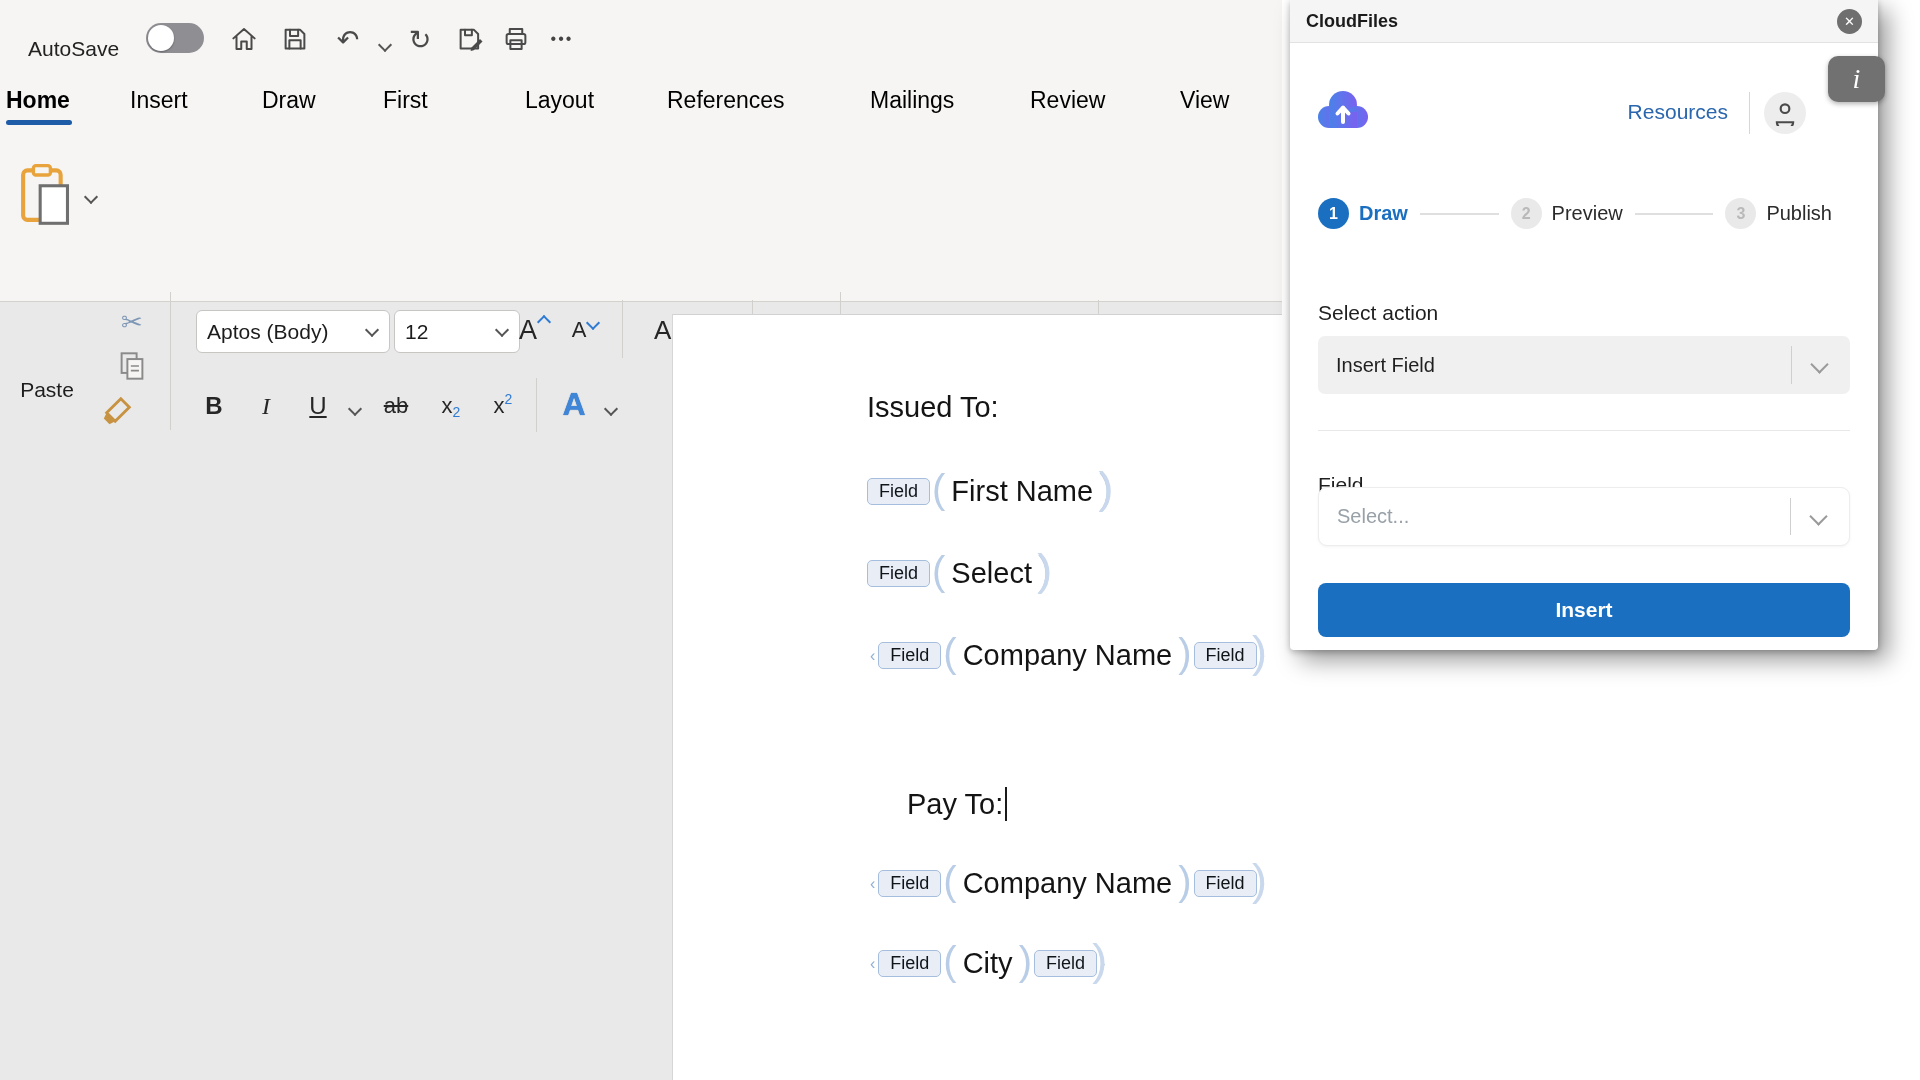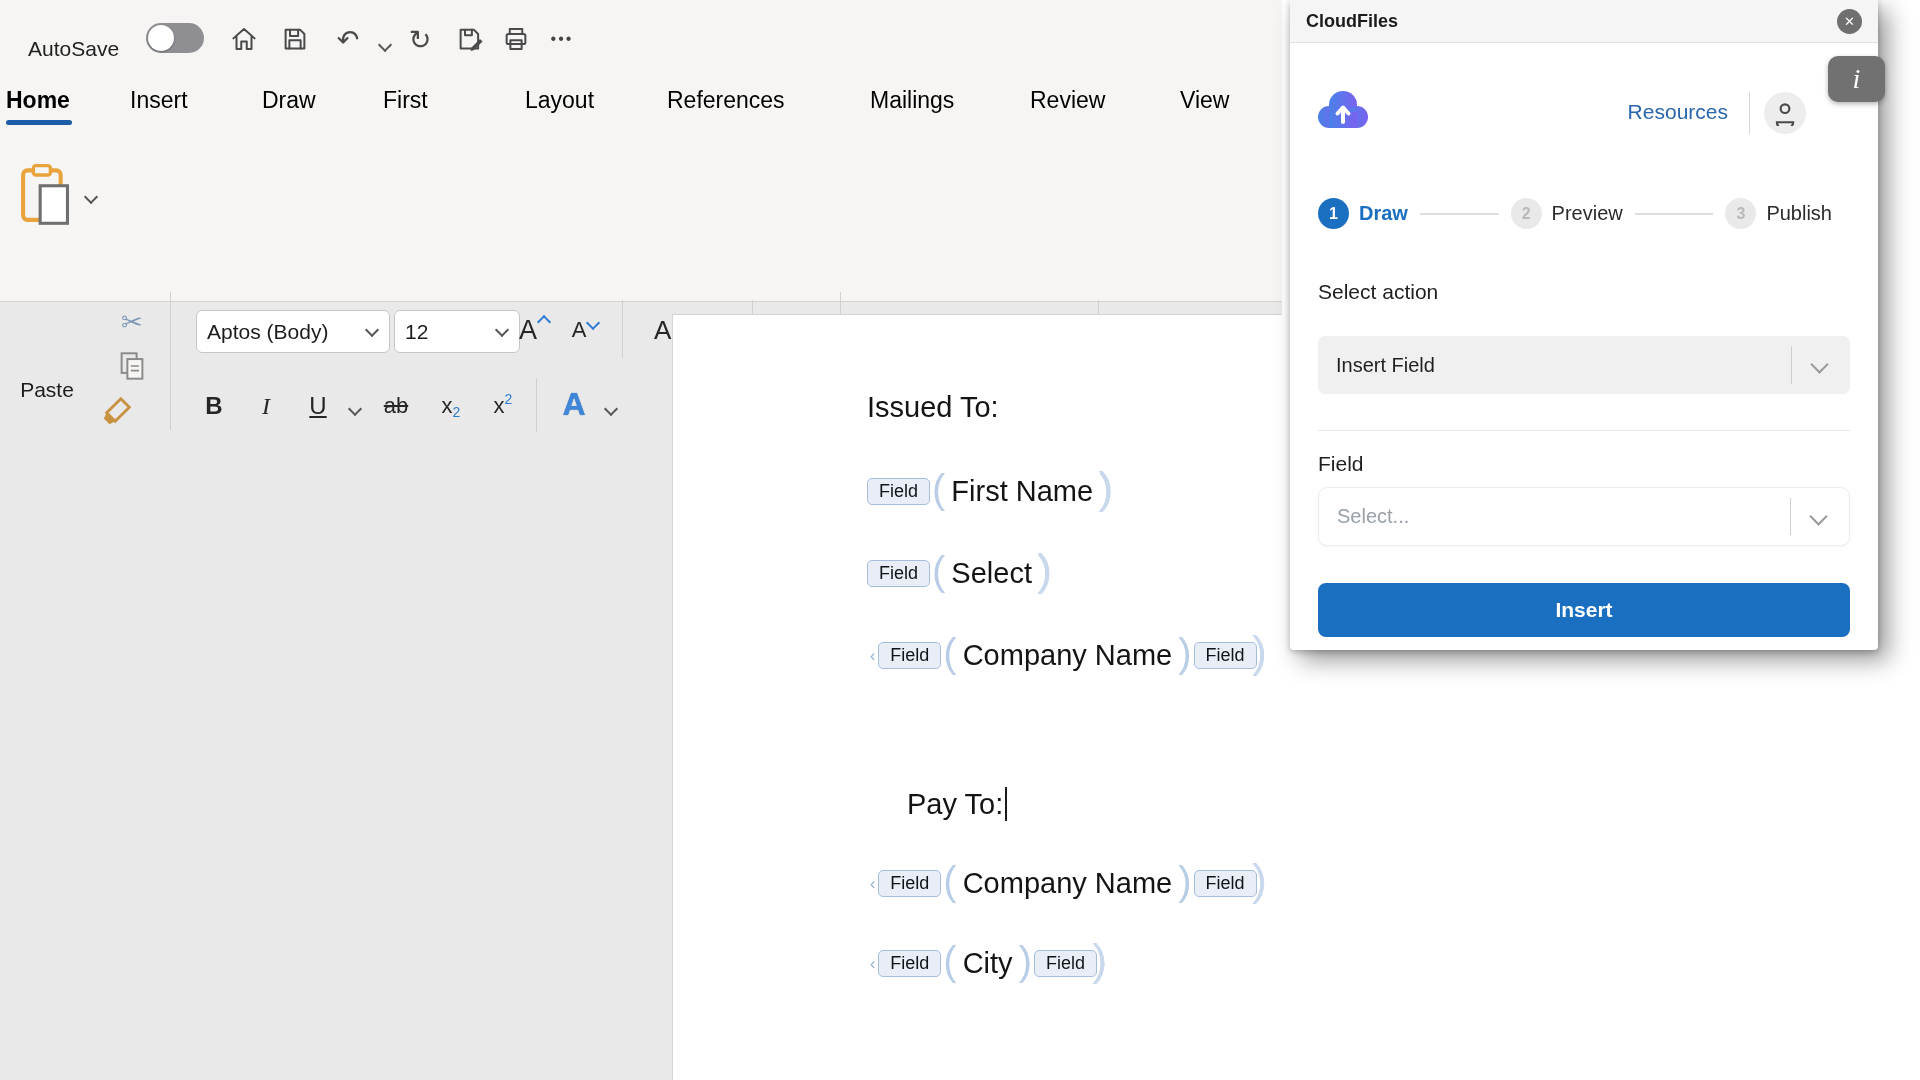--- a/index.html
+++ b/index.html
@@ -54,7 +54,7 @@
   .stepc{width:31px;height:31px;border-radius:50%;display:flex;align-items:center;justify-content:center;font-size:16px;font-weight:600;flex:none;}
   .stepl{margin-left:10px;font-size:20px;flex:none;}
   .stepline{flex:1;height:2px;background:#dfdfdf;margin:0 12px;}
-  .p-label{position:absolute;left:28px;font-size:21px;color:#1f1f1f;}
+  .p-label{position:absolute;left:28px;font-size:21px;color:#1f1f1f;margin-top:21px;}
   .p-select{position:absolute;left:28px;right:28px;height:58px;border-radius:7px;display:flex;align-items:center;padding:0 18px;font-size:20px;box-sizing:border-box;}
   .p-select .ddiv{position:absolute;right:58px;top:10px;bottom:10px;width:1px;background:#cfcfcf;}
   .dchv{position:absolute;right:24px;top:22px;width:11px;height:11px;border-right:2px solid #9a9a9a;border-bottom:2px solid #9a9a9a;transform:rotate(45deg);}

